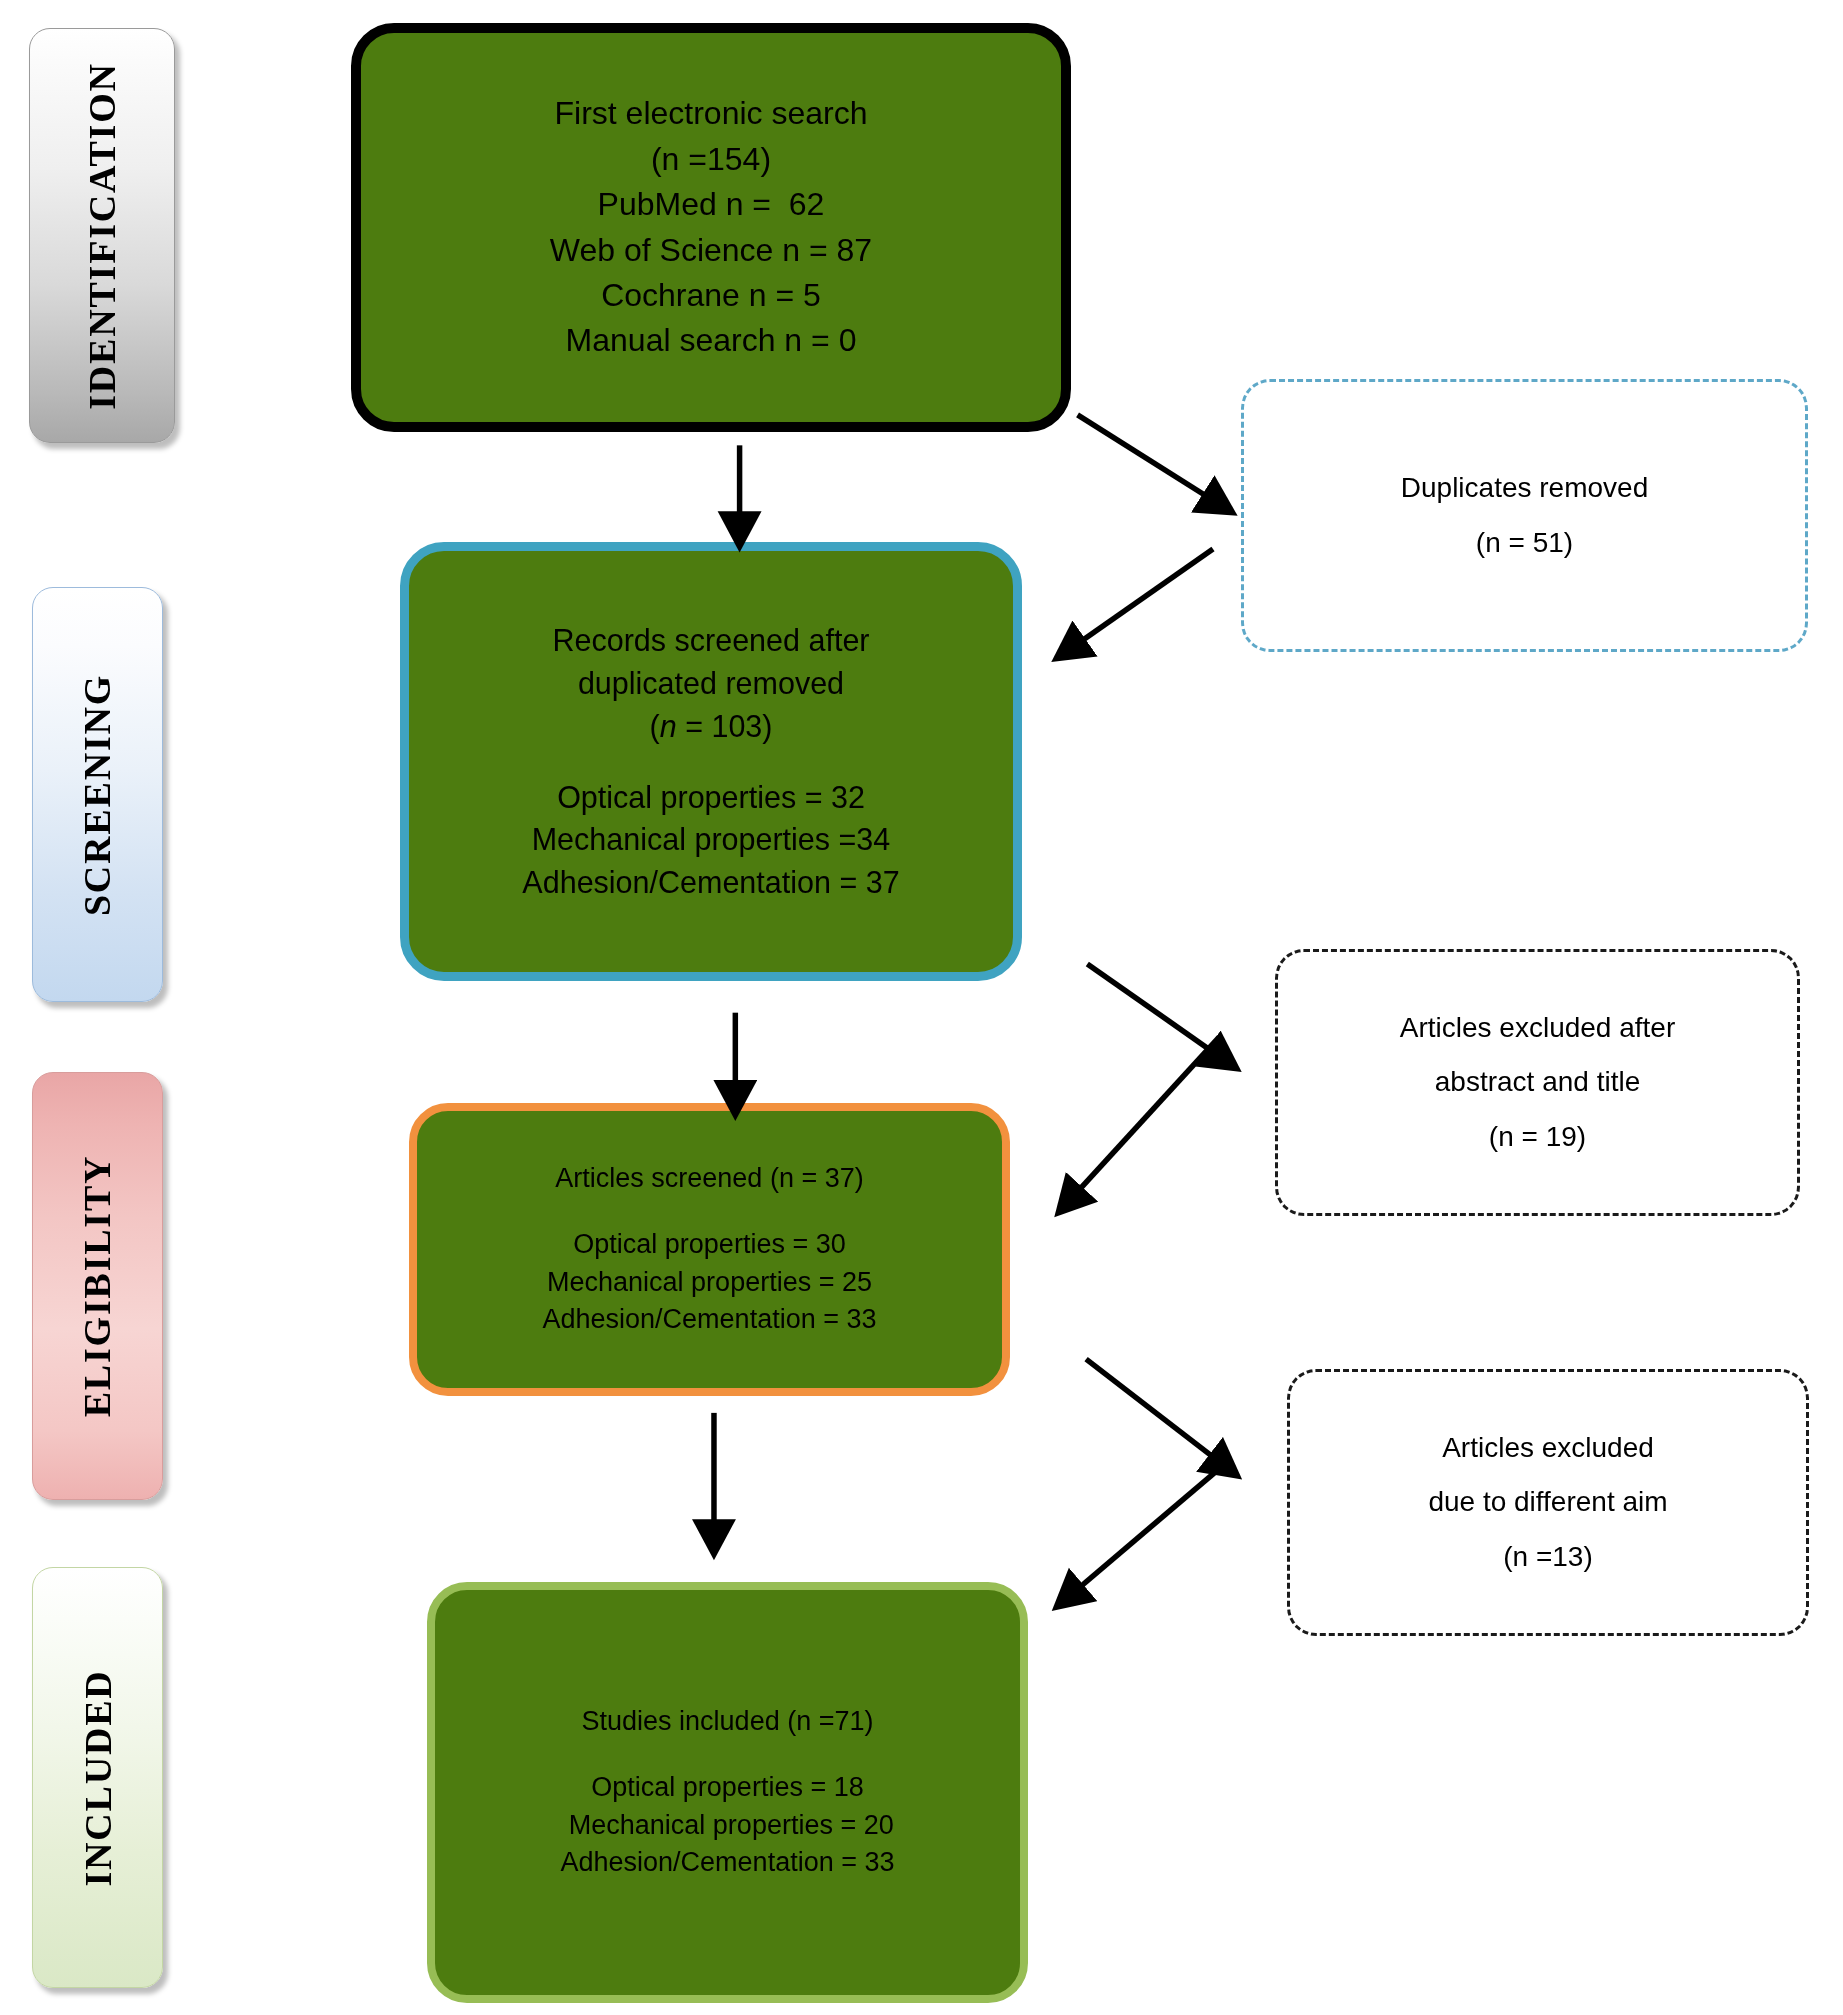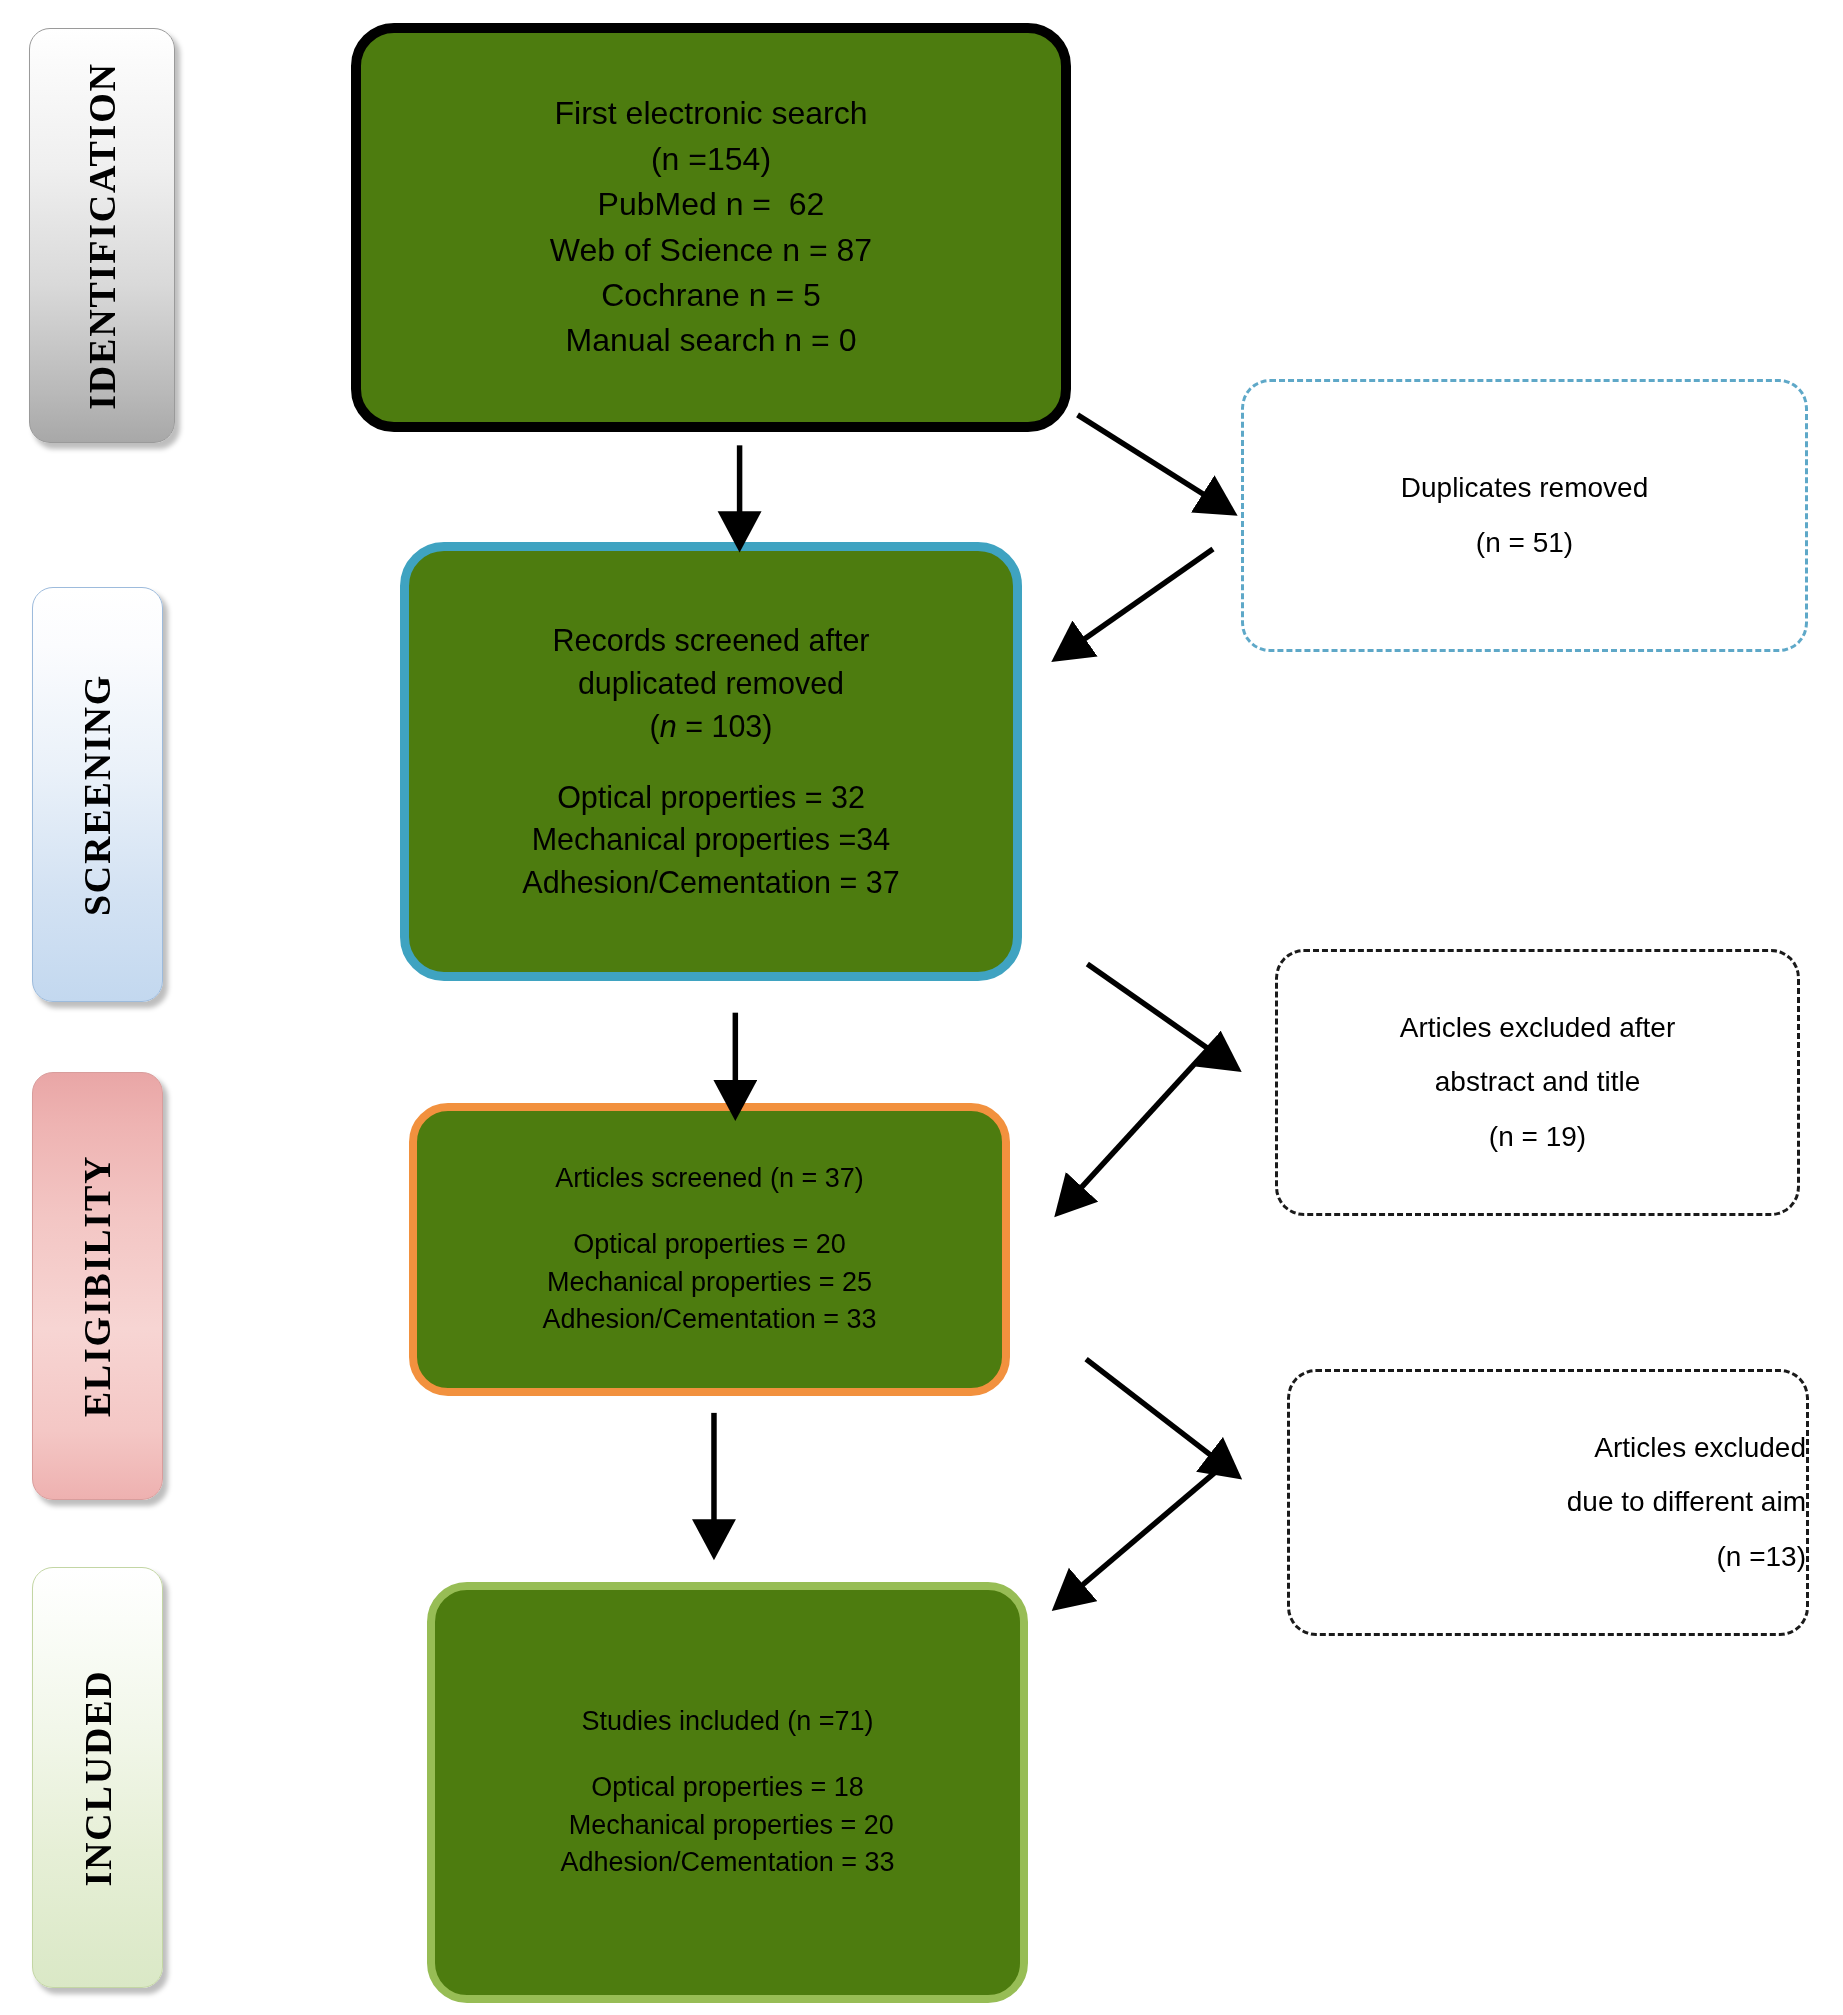--- a/index.html
+++ b/index.html
@@ -183,7 +183,7 @@
   <div class="flow-box" id="box-eligibility">
     <span class="line">Articles screened (n = 37)</span>
     <span class="gap"></span>
-    <span class="line">Optical properties = 20</span>
+    <span class="line">Optical properties = 30</span>
     <span class="line">Mechanical properties = 25</span>
     <span class="line">Adhesion/Cementation = 33</span>
   </div>

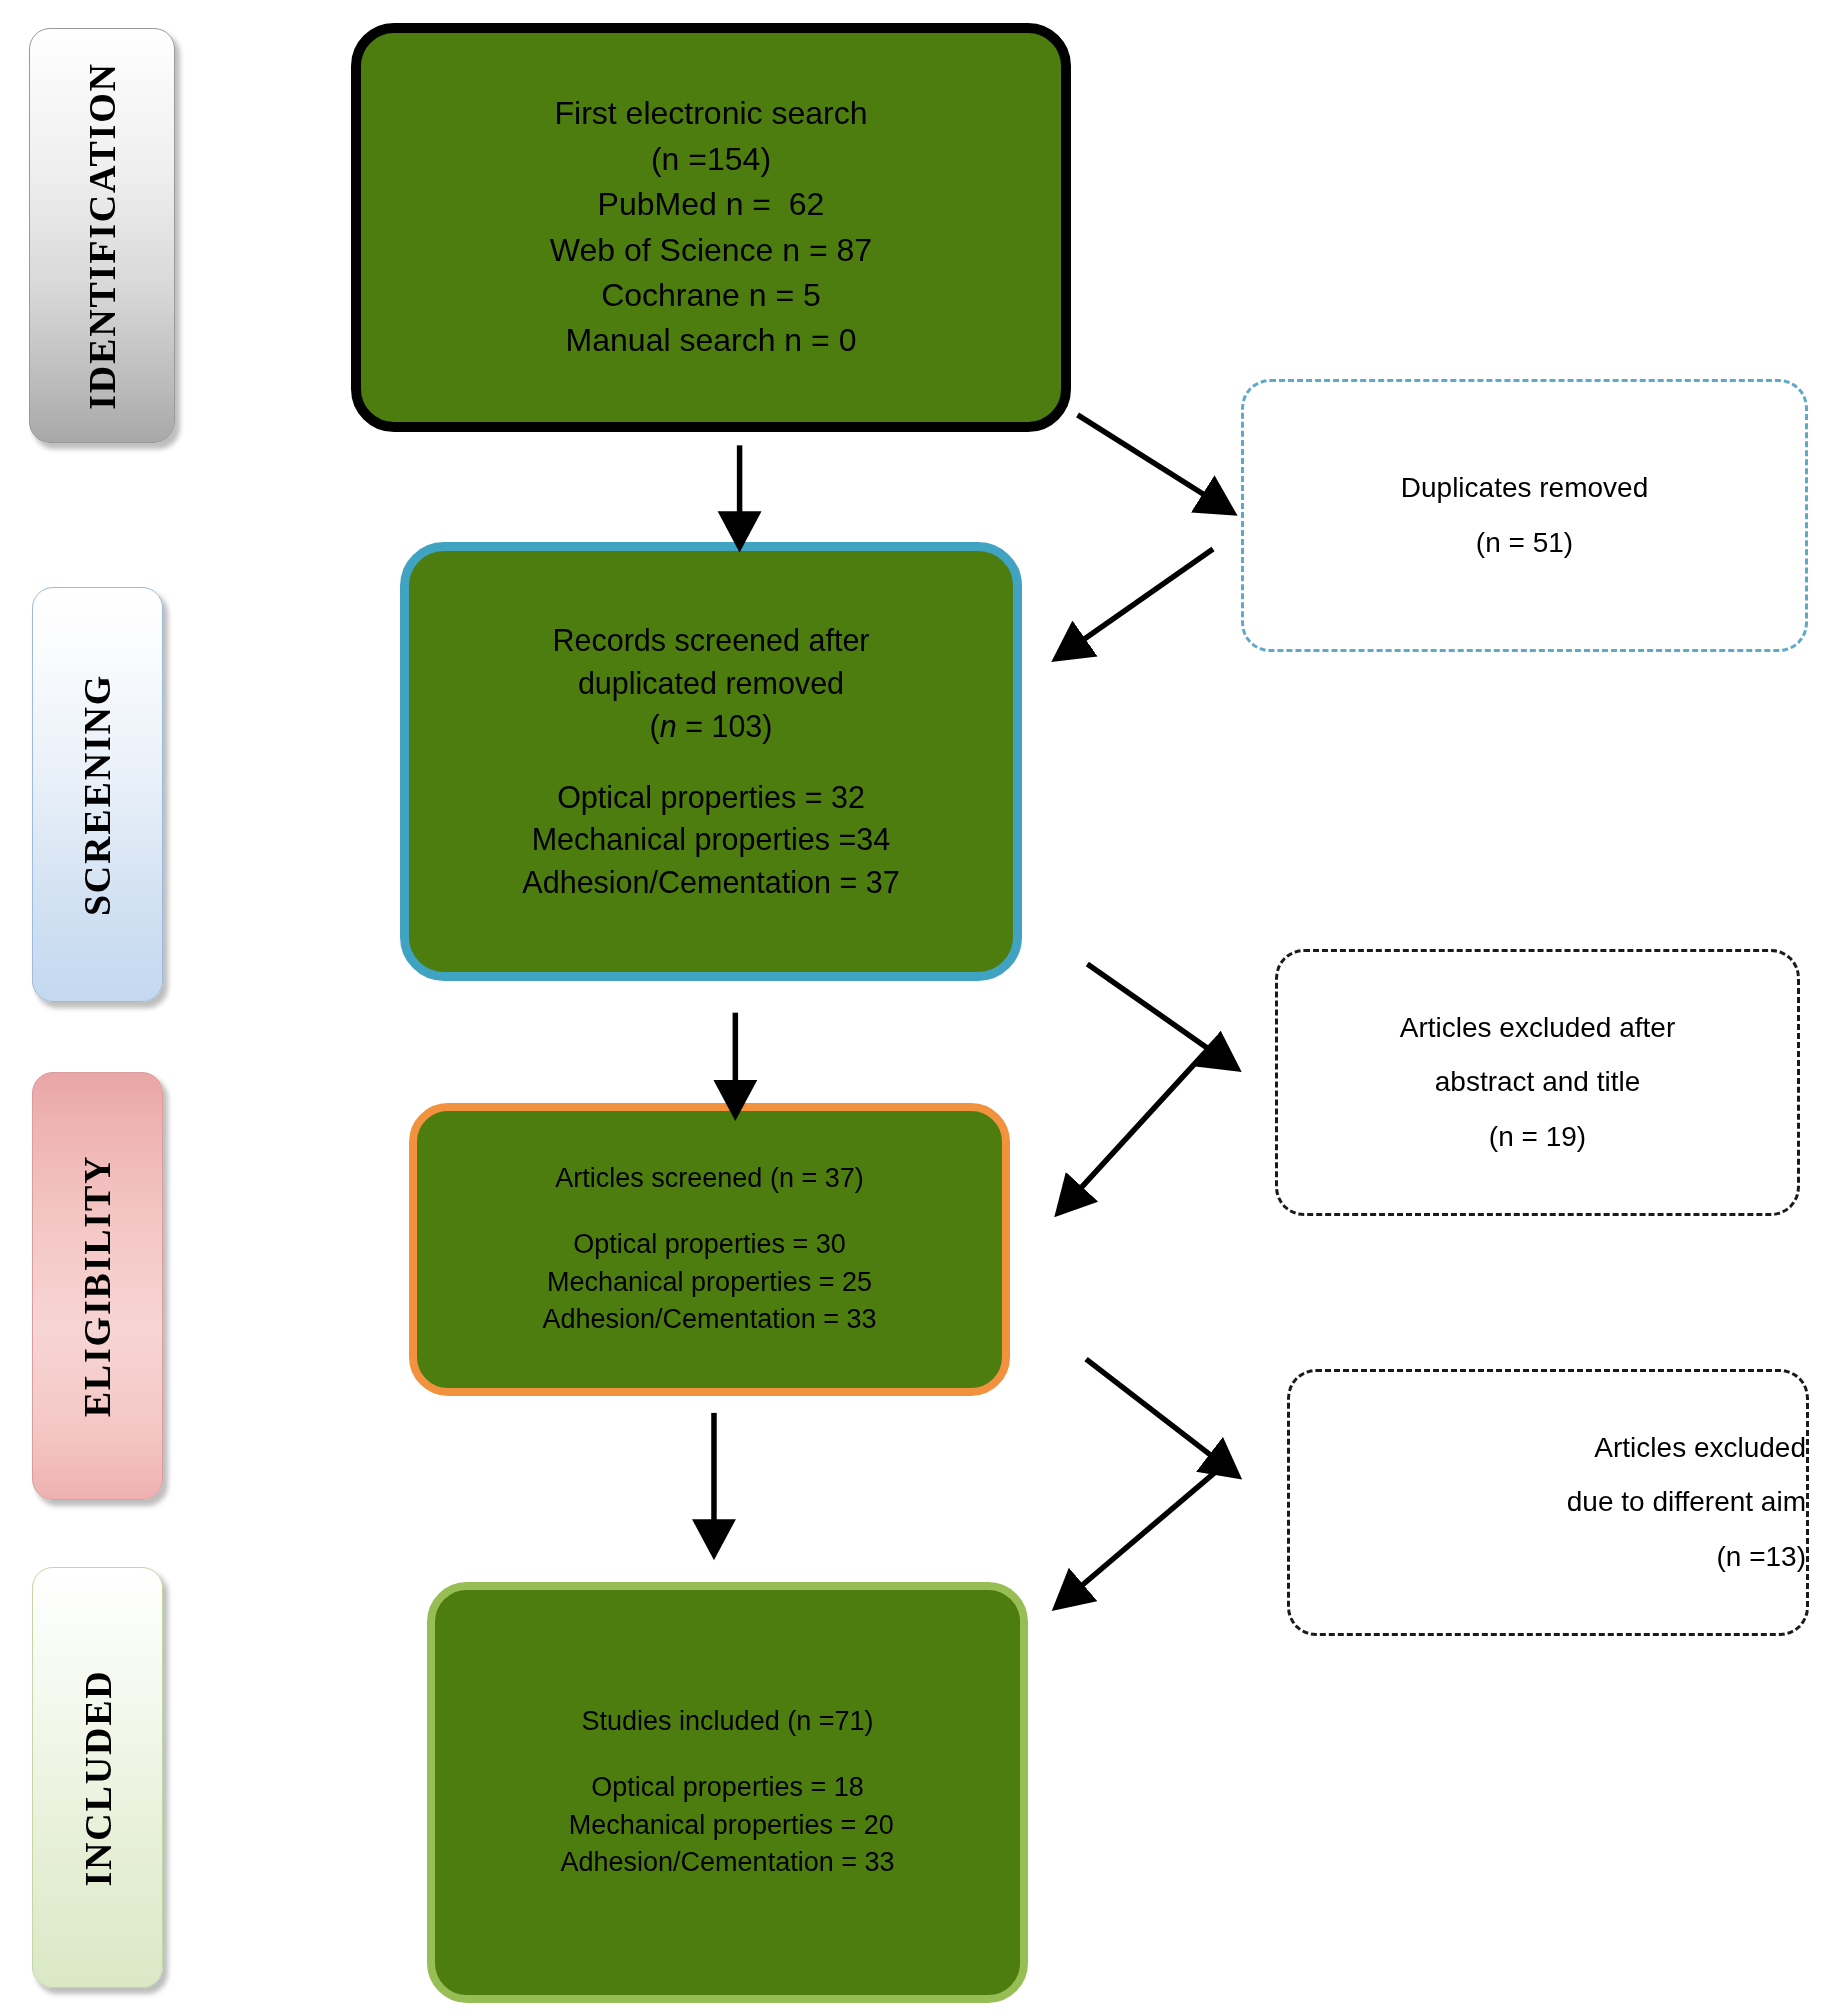--- a/index.html
+++ b/index.html
@@ -131,7 +131,6 @@
     left: 1287px; top: 1369px; width: 522px; height: 267px;
     border: 3.7px dashed #1a1a1a;
     border-radius: 29px;
-    align-items: flex-end;
   }
 
   .italic-n { font-style: italic; }

